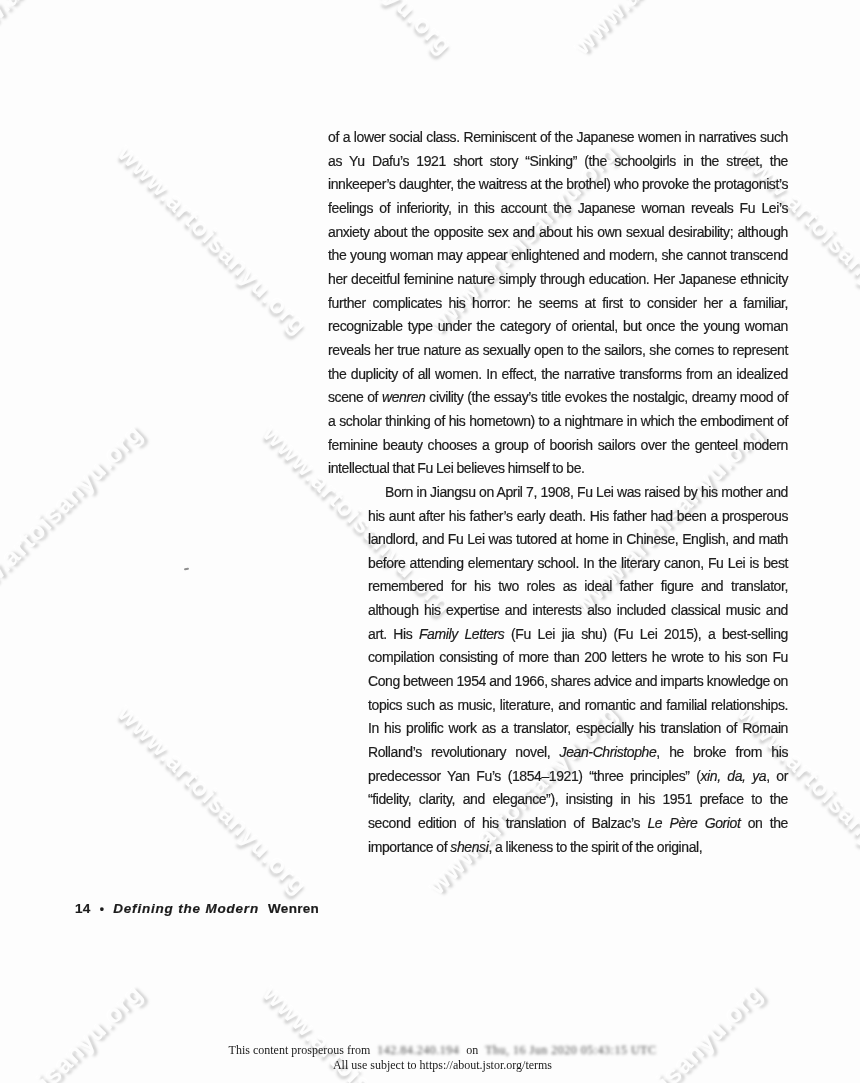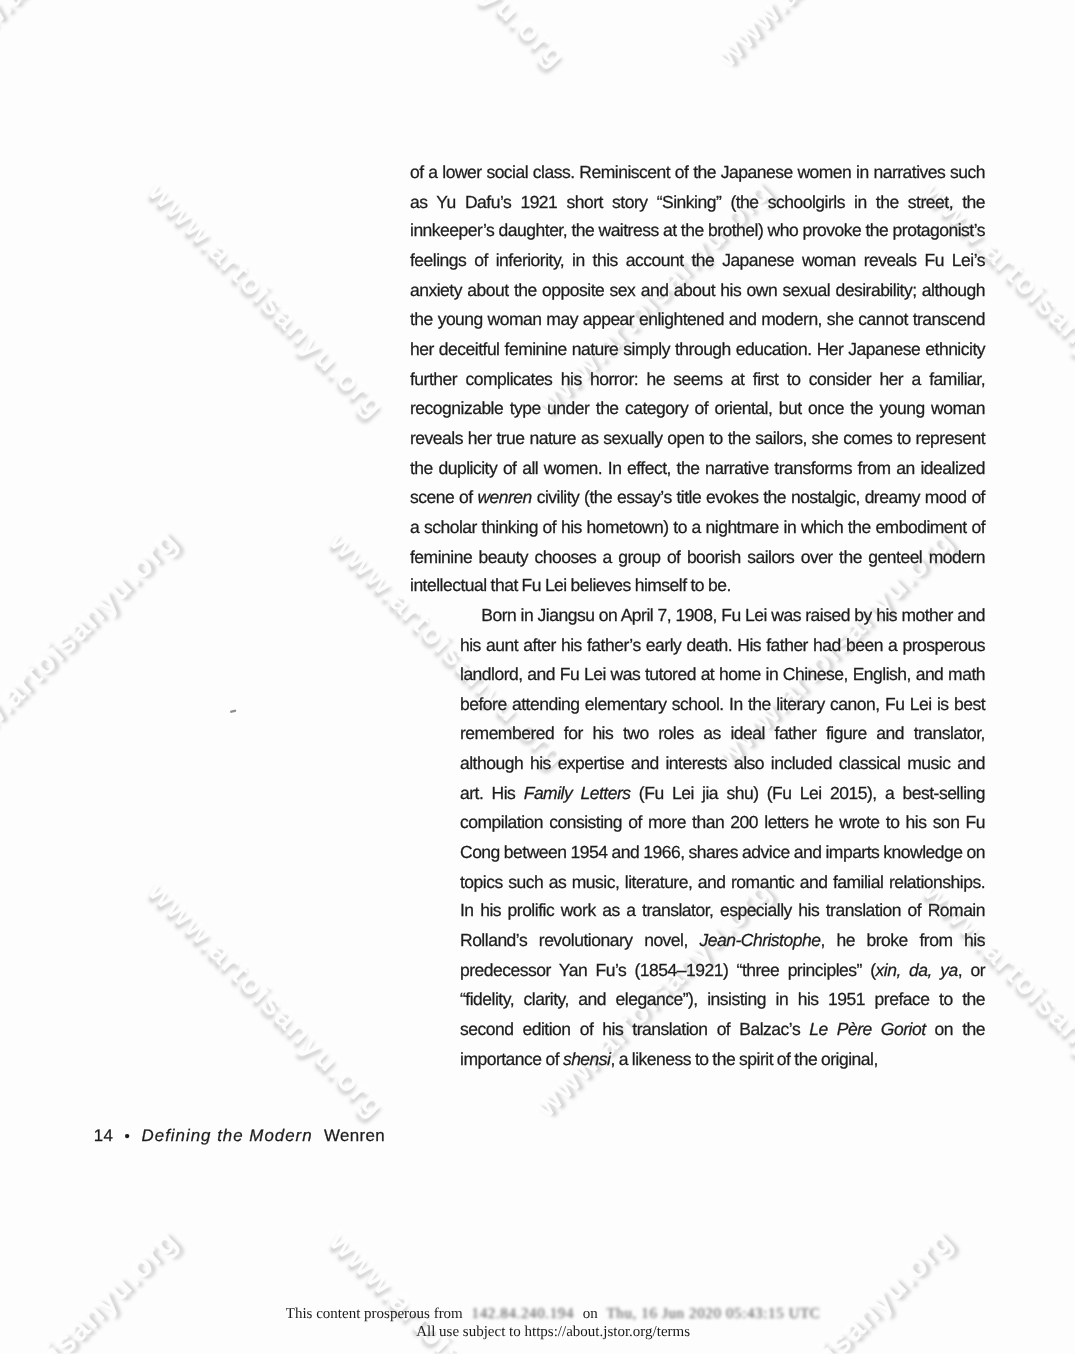--- a/index.html
+++ b/index.html
@@ -70,7 +70,7 @@
     top: 901px;
     z-index: 1;
     font-size: 13.5px;
-    font-weight: normal;
+    font-weight: bold;
     color: #1c1c1c;
     letter-spacing: 0.3px;
     -webkit-text-stroke: 0.2px #1c1c1c;

